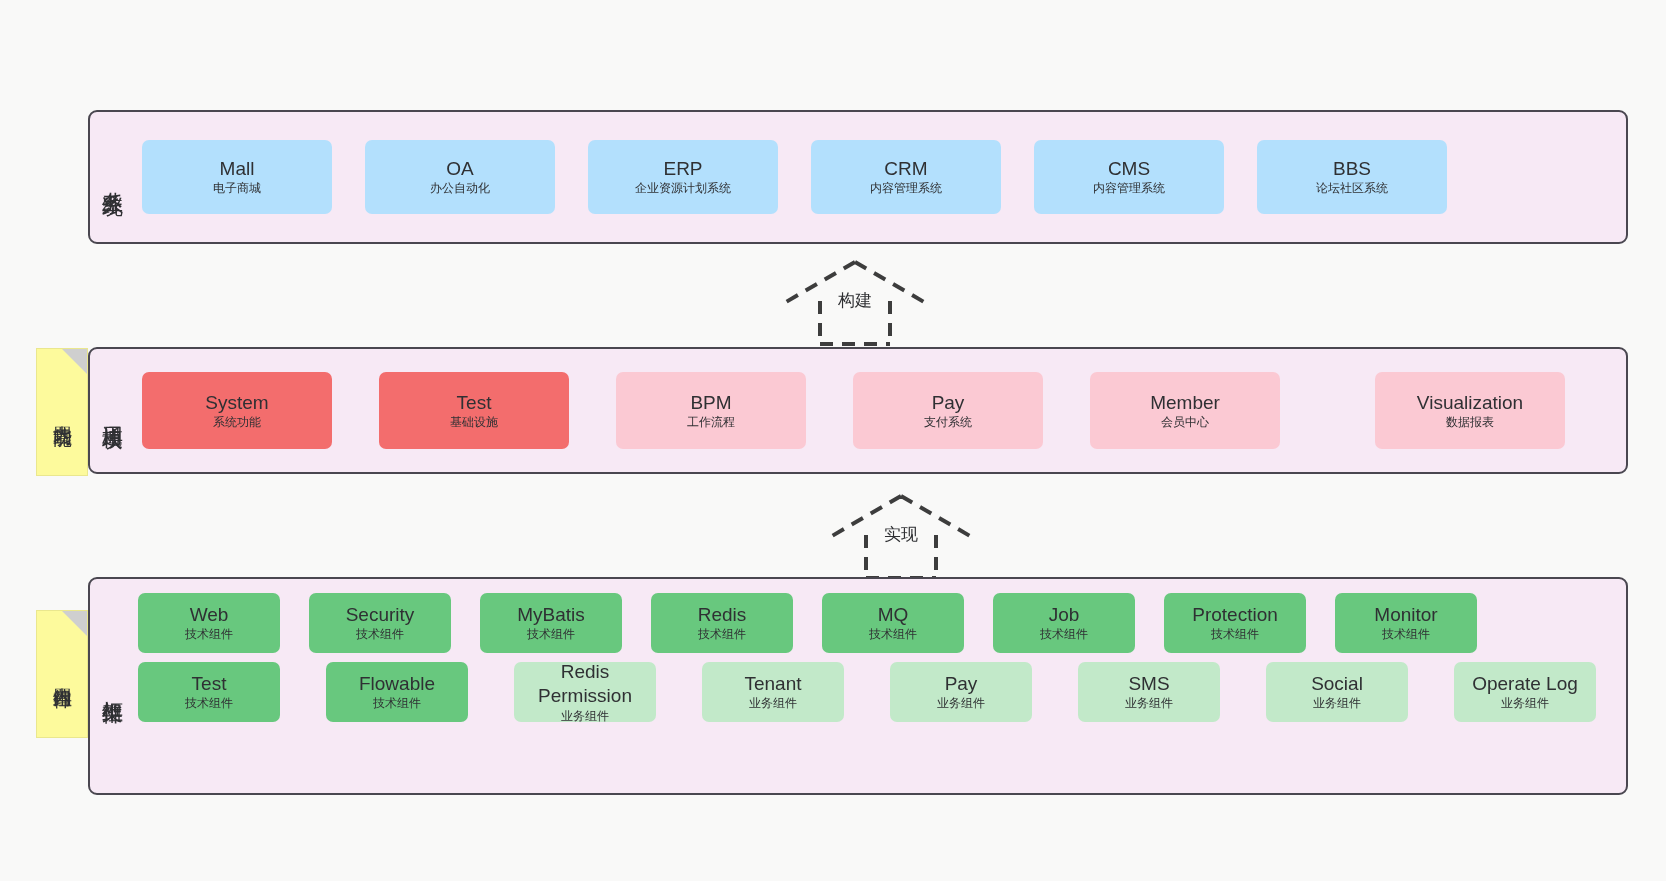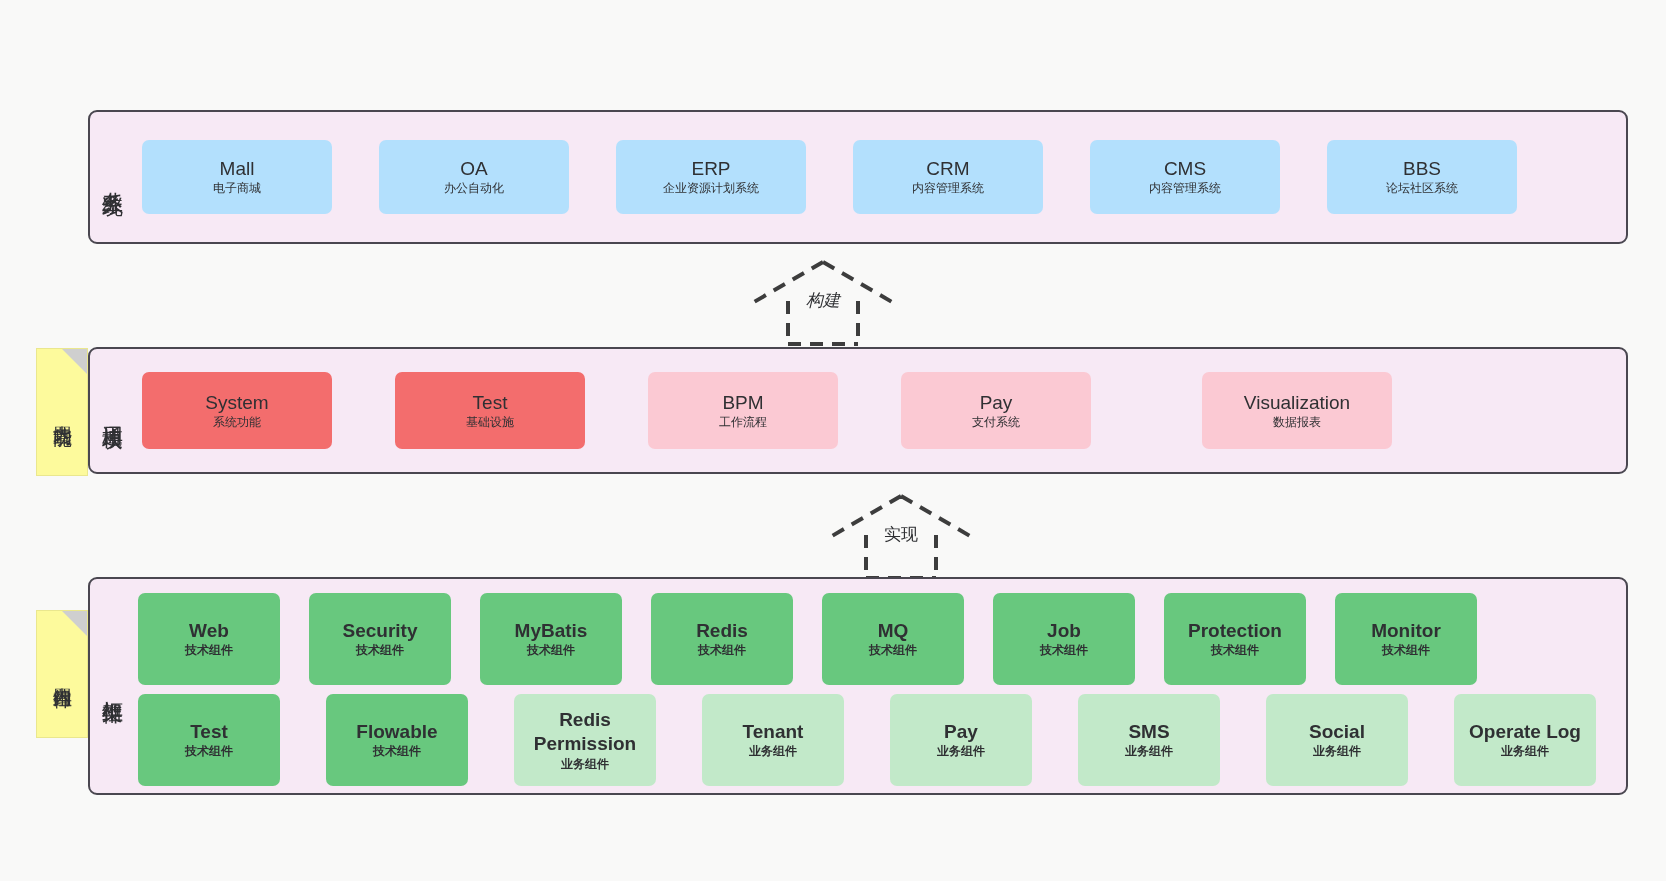--- a/index.html
+++ b/index.html
@@ -76,7 +76,7 @@
   
   #layer-business { left: 88px; top: 110px; width: 1540px; height: 134px; }
   #layer-business .layer-body { gap: 0; justify-content: flex-start; padding-left: 8px; }
-  #layer-business .card { width: 190px; height: 74px; margin-right: 47px; }
+  #layer-business .card { width: 190px; height: 74px; margin-right: 33px; }
   #layer-business .card:last-child { margin-right: 0; }
 
   

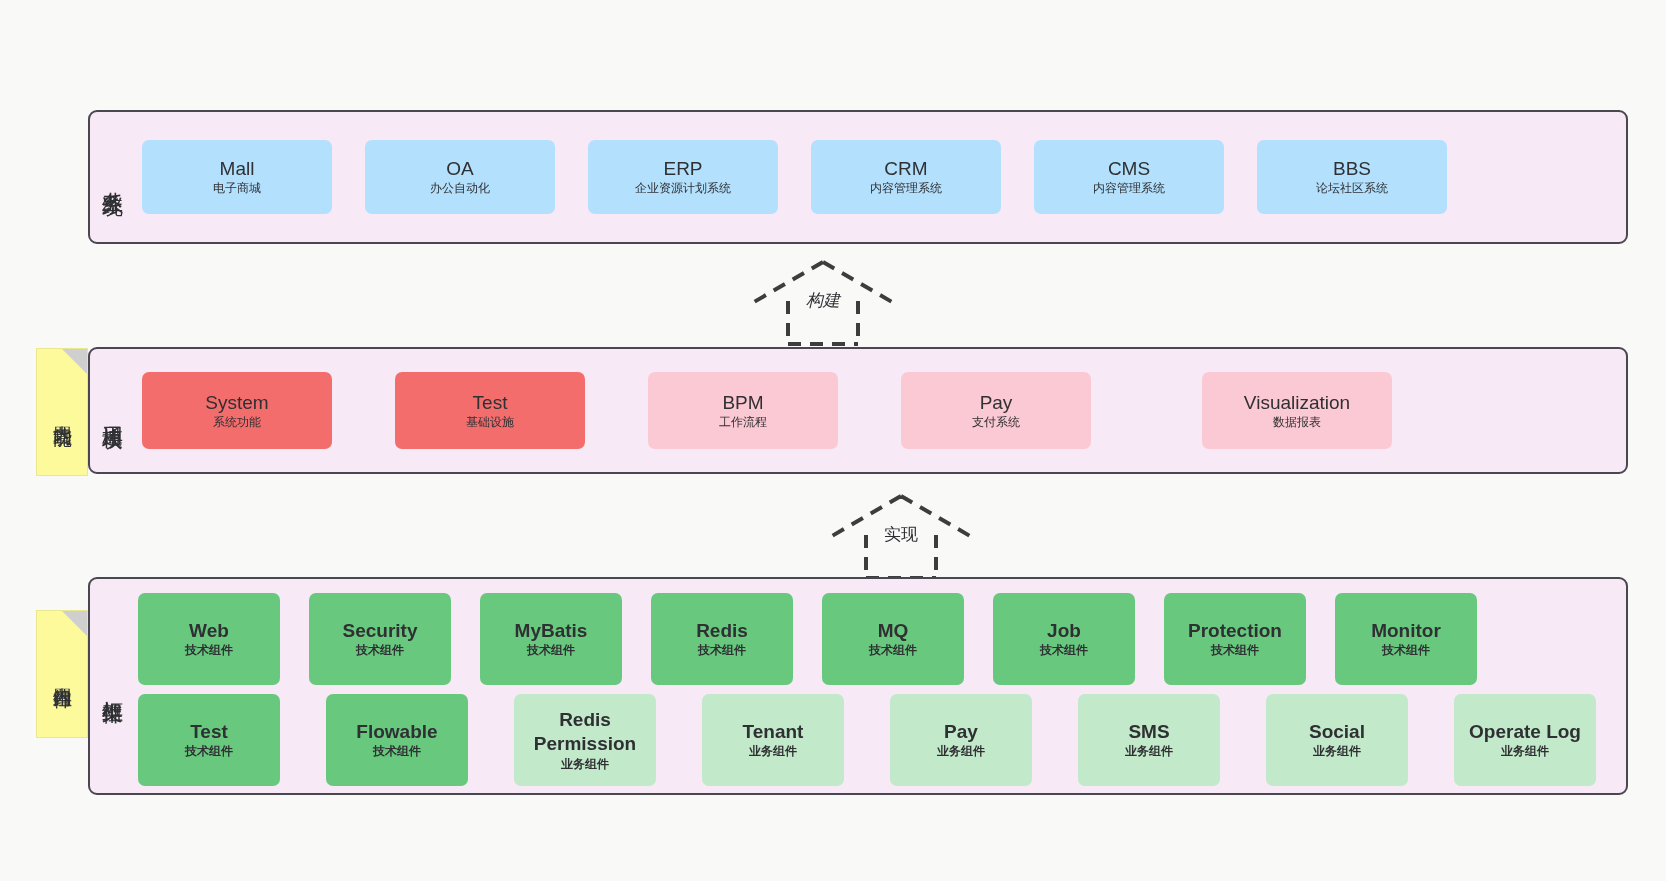--- a/index.html
+++ b/index.html
@@ -151,7 +151,7 @@
     white-space: nowrap;
     padding: 0 2px;
   }
-  #connector-build  { left: 740px; top: 258px; width: 166px; height: 88px; font-style: italic; }
+  #connector-build  { left: 772px; top: 258px; width: 166px; height: 88px; }
   #connector-impl   { left: 818px; top: 492px; width: 166px; height: 88px; }
 </style>
 </head>

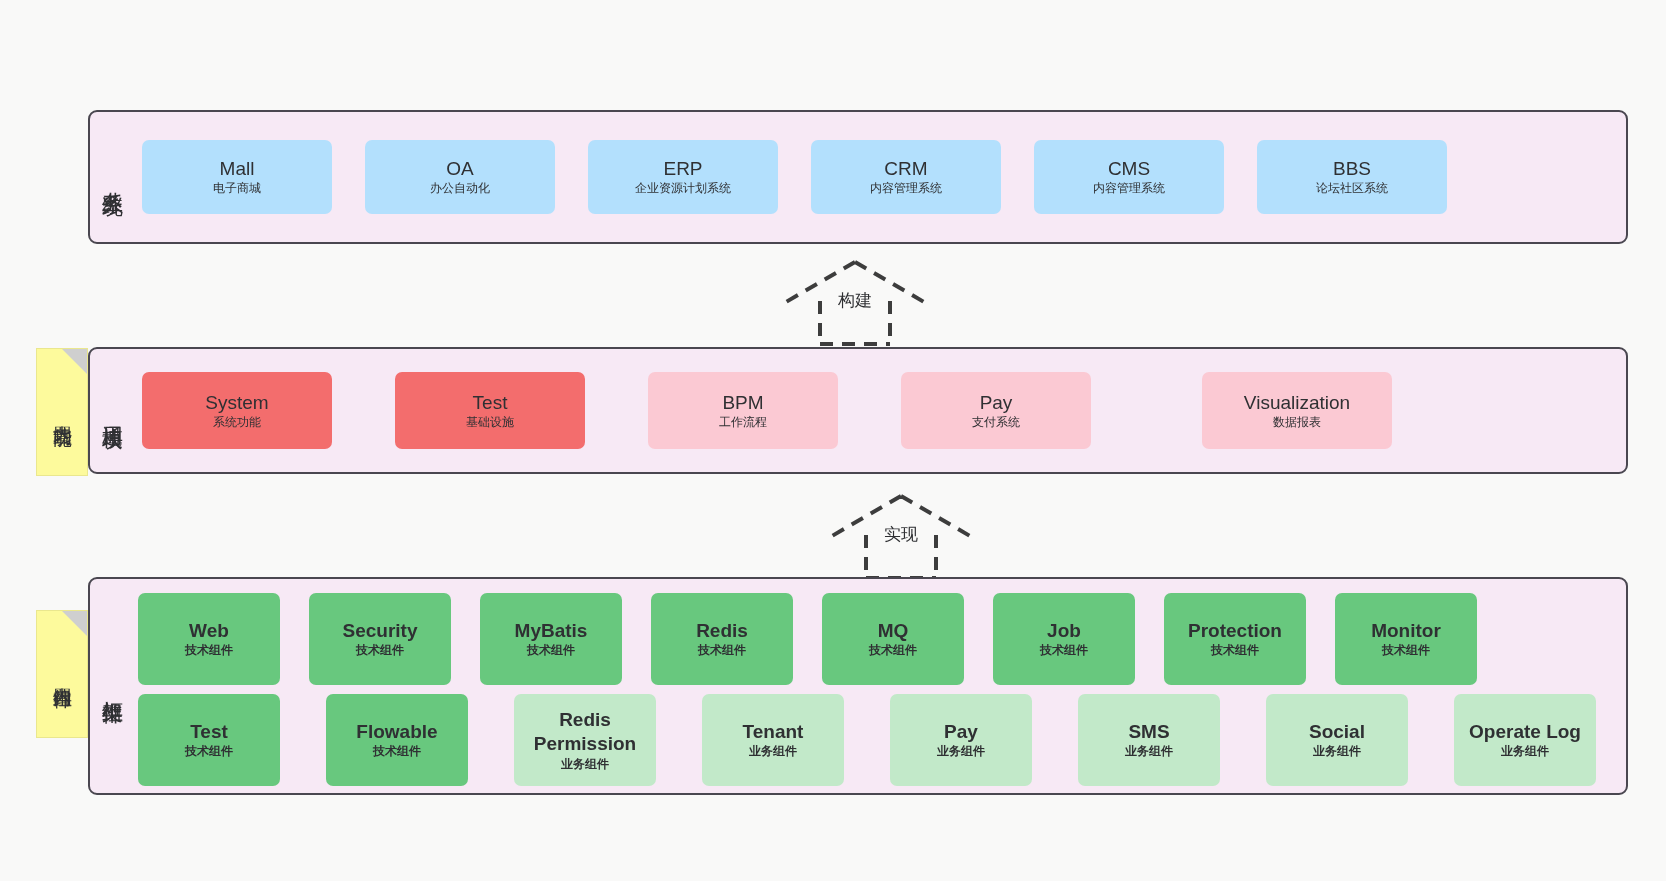--- a/index.html
+++ b/index.html
@@ -81,7 +81,7 @@
 
   
   #layer-common { left: 88px; top: 347px; width: 1540px; height: 127px; }
-  #layer-common .layer-body { gap: 16px; justify-content: flex-start; padding-left: 8px; }
+  #layer-common .layer-body { gap: 0; justify-content: flex-start; padding-left: 8px; }
   #layer-common .card { width: 190px; height: 77px; margin-right: 47px; }
   #layer-common .card:last-child { margin-right: 0; margin-left: 48px; }
 

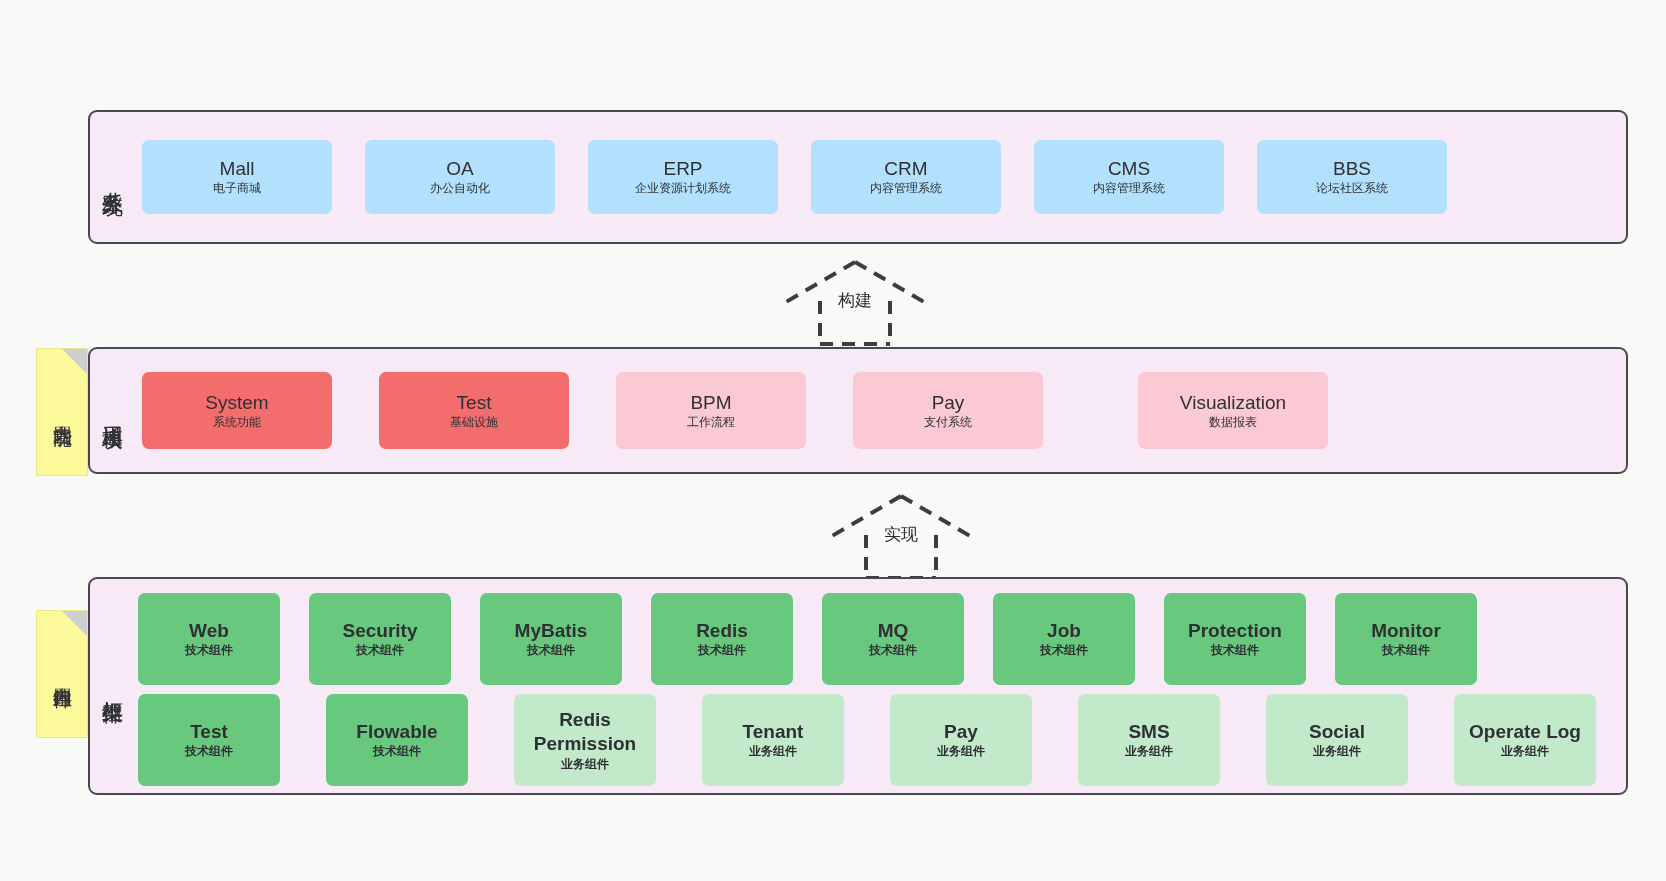--- a/index.html
+++ b/index.html
@@ -220,6 +220,10 @@
       <span class="card-sub">支付系统</span>
     </div>
     <div class="card c-pink">
+      <span>Member</span>
+      <span class="card-sub">会员中心</span>
+    </div>
+    <div class="card c-pink">
       <span>Visualization</span>
       <span class="card-sub">数据报表</span>
     </div>

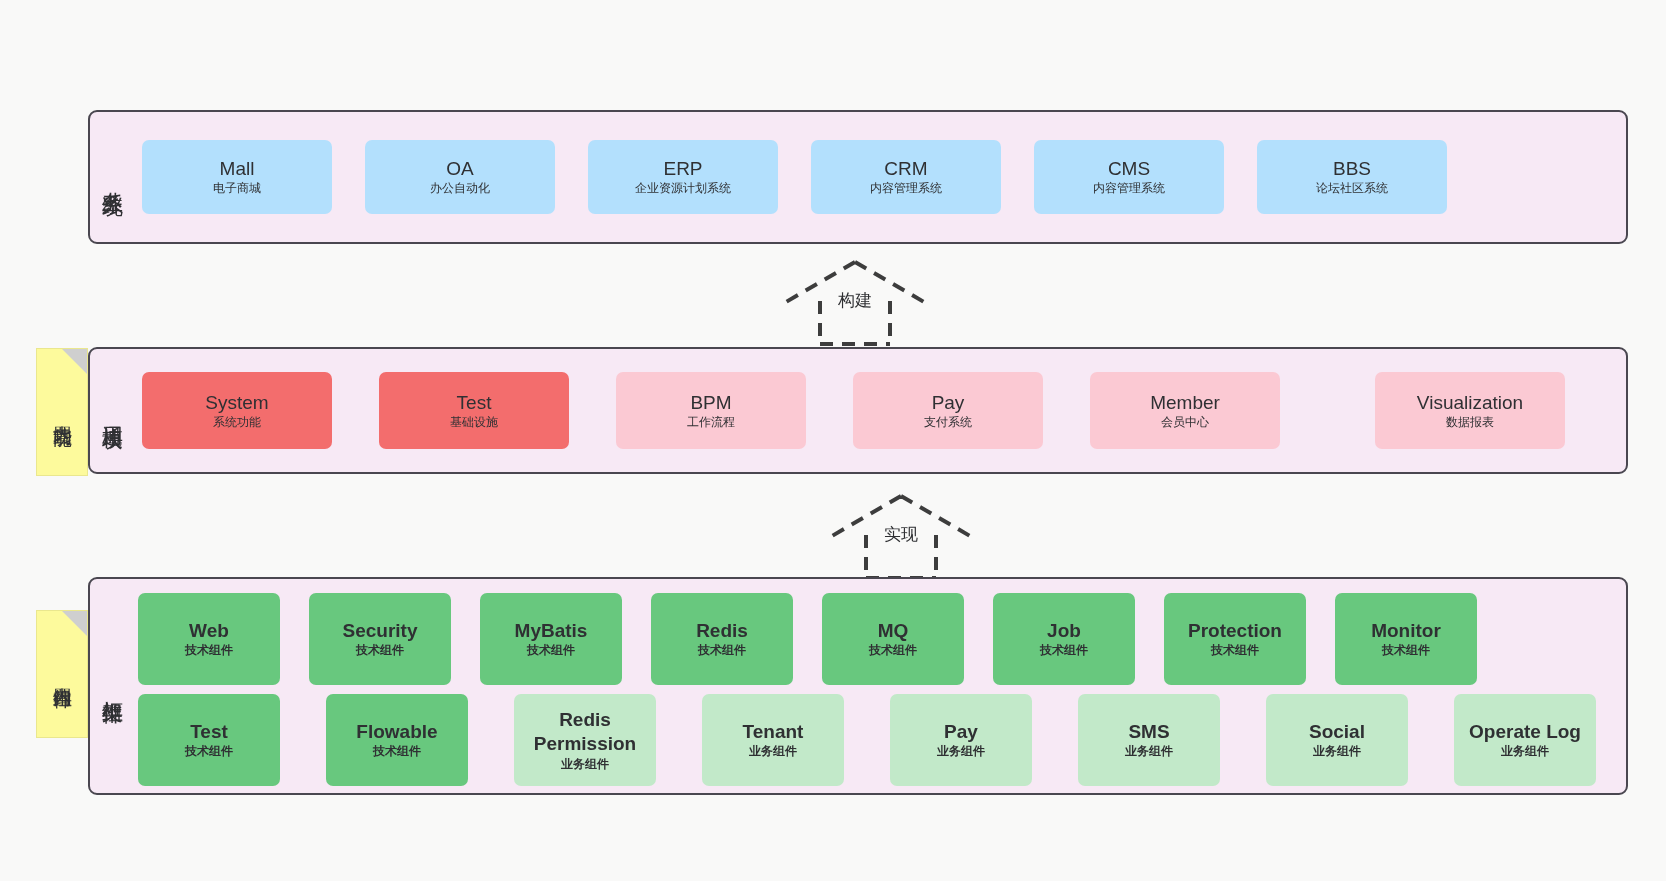--- a/index.html
+++ b/index.html
@@ -98,9 +98,8 @@
   .fw-row + .fw-row { margin-top: 9px; gap: 17px; }
   .fw-row .card {
     width: 142px;
-    height: 92px;
+    height: 60px;
     margin-right: 29px;
-    font-weight: bold;
   }
   .fw-row .card:last-child { margin-right: 0; }
 

